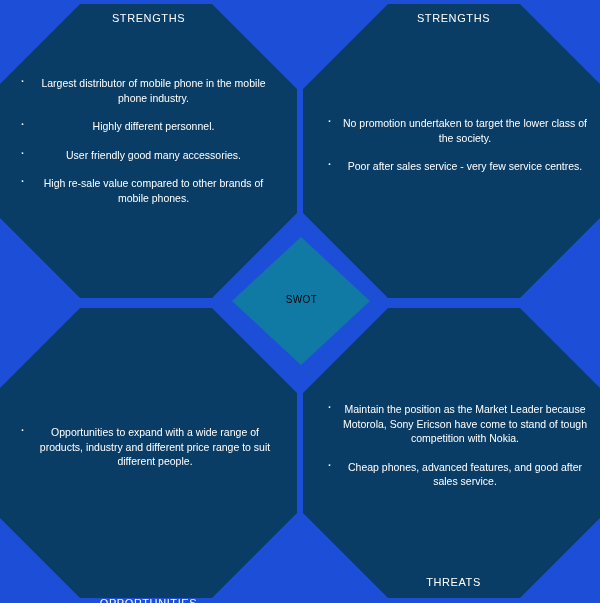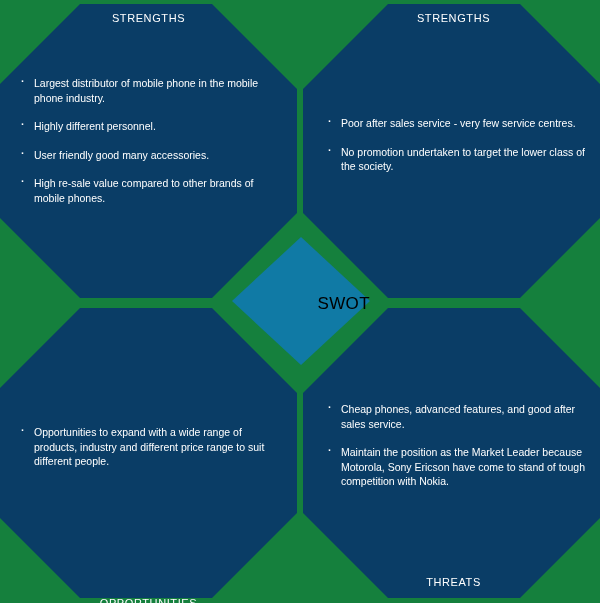--- a/index.html
+++ b/index.html
@@ -17,7 +17,7 @@
     position: relative;
     width: 600px;
     height: 603px;
-    background: #15803d;
+    background: #1d4ed8;
     overflow: hidden;
     text-decoration: underline;
   }

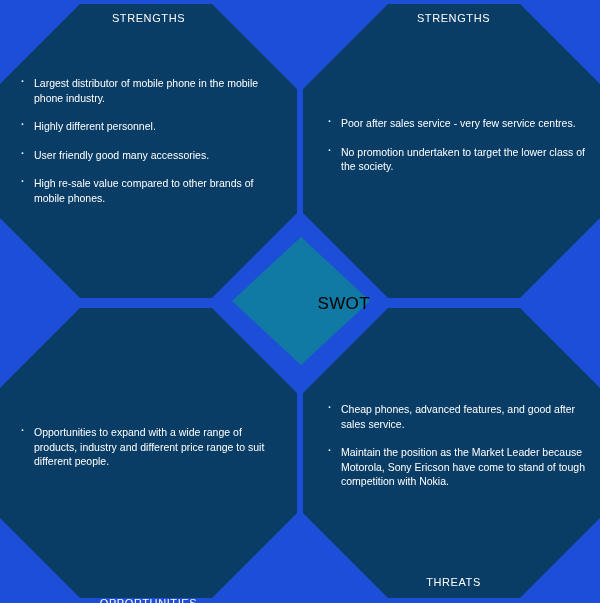--- a/index.html
+++ b/index.html
@@ -113,6 +113,7 @@
     margin: 0;
     padding: 0;
     list-style: none;
+    text-align: center;
   }
   .bullets li {
     position: relative;

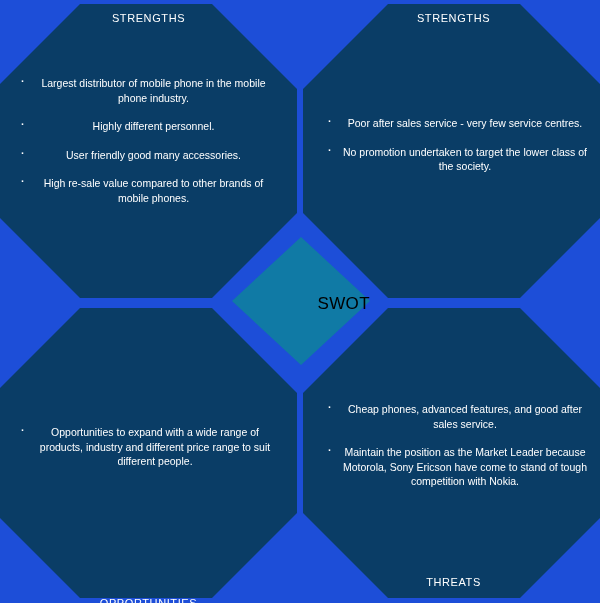--- a/index.html
+++ b/index.html
@@ -196,8 +196,8 @@
   <div class="octagon oct-weaknesses"></div>
   <div class="quad-title title-weaknesses">STRENGTHS</div>
   <ul class="bullets bul-weaknesses">
+    <li>No promotion undertaken to target the lower class of the society.</li>
     <li>Poor after sales service - very few service centres.</li>
-    <li>No promotion undertaken to target the lower class of the society.</li>
   </ul>
 
   <div class="octagon oct-opportunities"></div>

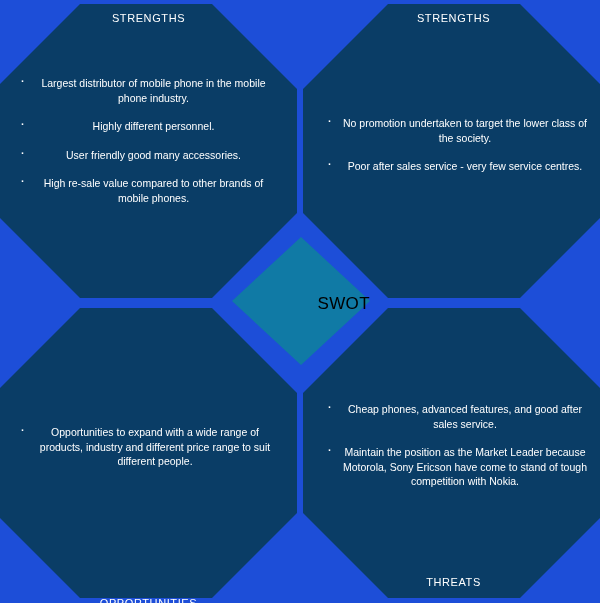--- a/index.html
+++ b/index.html
@@ -167,12 +167,12 @@
   }
   .center-label {
     position: absolute;
-    left: 232px;
+    left: 224px;
     top: 294px;
     width: 138px;
-    text-align: right;
+    text-align: center;
     color: #000000;
-    font-size: 17px;
+    font-size: 10px;
     letter-spacing: 0.4px;
     padding-left: 17px;
     box-sizing: border-box;

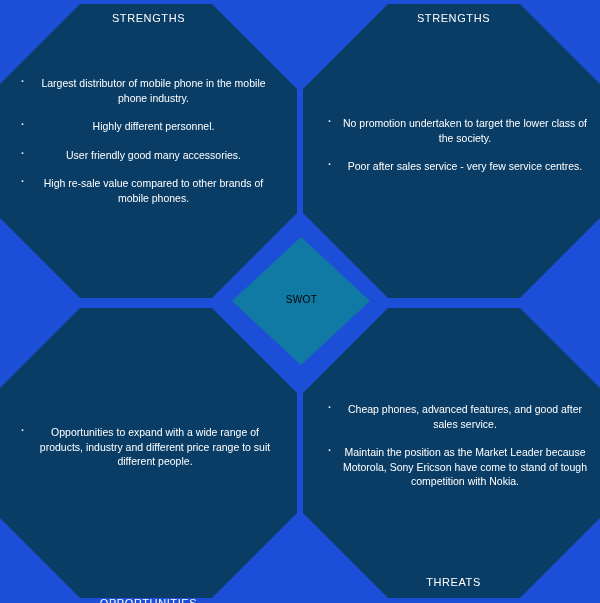--- a/index.html
+++ b/index.html
@@ -209,8 +209,8 @@
   <div class="octagon oct-threats"></div>
   <div class="quad-title title-threats">THREATS</div>
   <ul class="bullets bul-threats">
+    <li>Maintain the position as the Market Leader because Motorola, Sony Ericson have come to stand of tough competition with Nokia.</li>
     <li>Cheap phones, advanced features, and good after sales service.</li>
-    <li>Maintain the position as the Market Leader because Motorola, Sony Ericson have come to stand of tough competition with Nokia.</li>
   </ul>
 
   <div class="center-diamond"></div>

